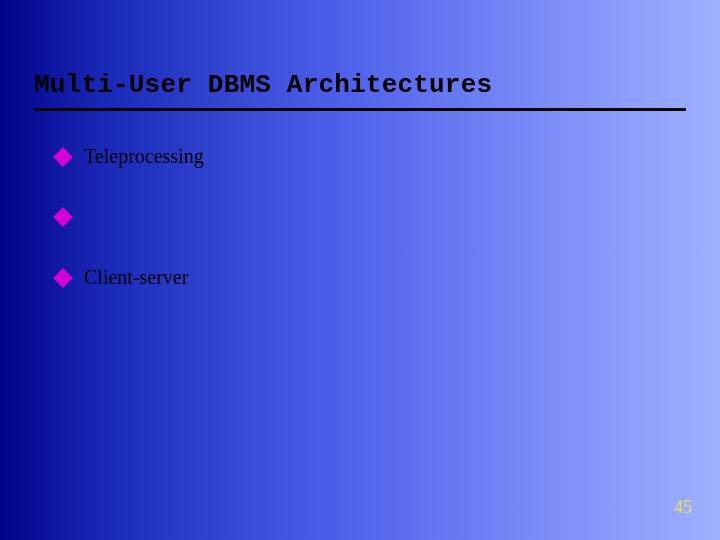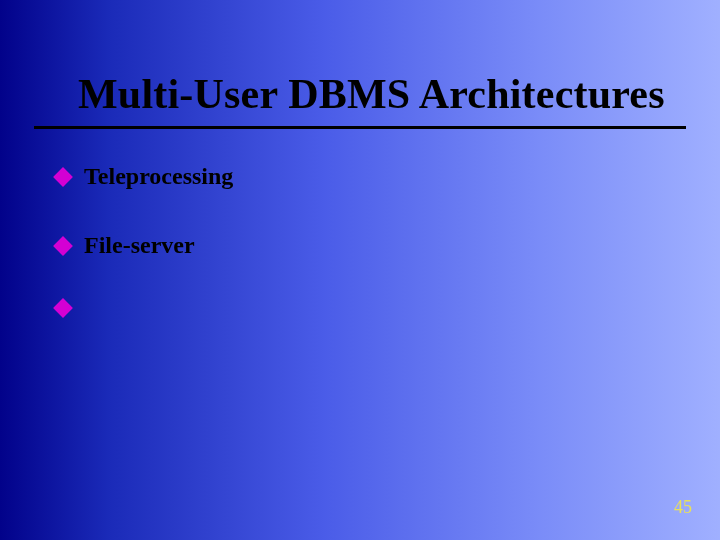--- a/index.html
+++ b/index.html
@@ -21,12 +21,11 @@
     padding: 70px 34px 0 34px;
   }
   .title {
-    font-size: 42px;
+    font-size: 26px;
     font-weight: bold;
     color: #000;
-    font-family: Liberation Serif, serif;
+    font-family: Liberation Mono, monospace;
     letter-spacing: 0.2px;
-    margin-left: 44px;
   }
   .rule {
     margin-top: 8px;

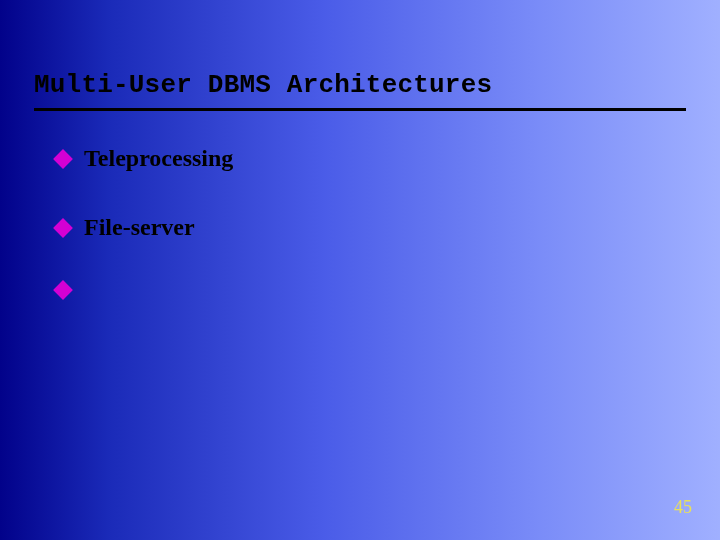--- a/index.html
+++ b/index.html
@@ -52,8 +52,8 @@
     flex: 0 0 auto;
   }
   .label {
-    font-size: 24px;
-    font-weight: bold;
+    font-size: 20px;
+    font-weight: normal;
     color: #000;
     font-family: "Times New Roman", Times, serif;
   }

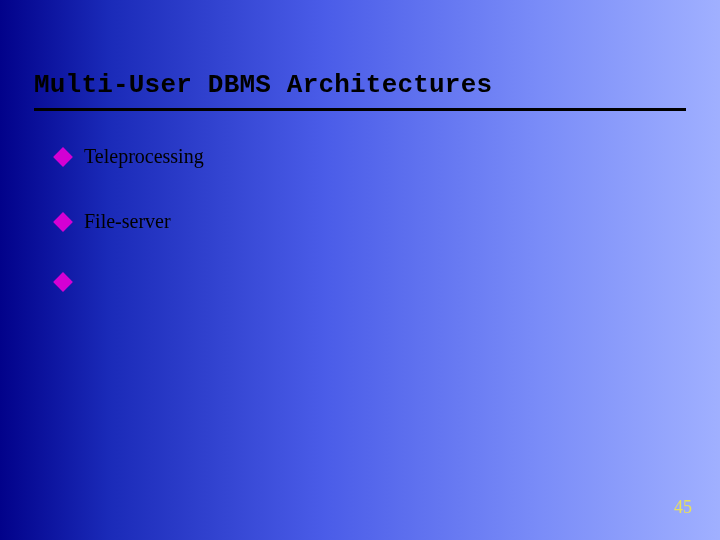--- a/index.html
+++ b/index.html
@@ -85,7 +85,6 @@
 
     <div class="item">
       <div class="bullet"></div>
-      <div class="label">File-server</div>
     </div>
 
     <div class="item">

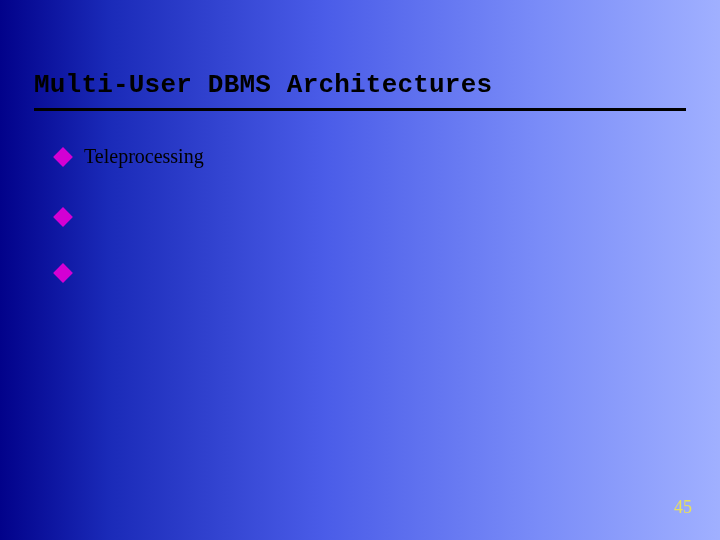--- a/index.html
+++ b/index.html
@@ -89,6 +89,7 @@
 
     <div class="item">
       <div class="bullet"></div>
+      <div class="label">Client-server</div>
     </div>
 
   </div>

